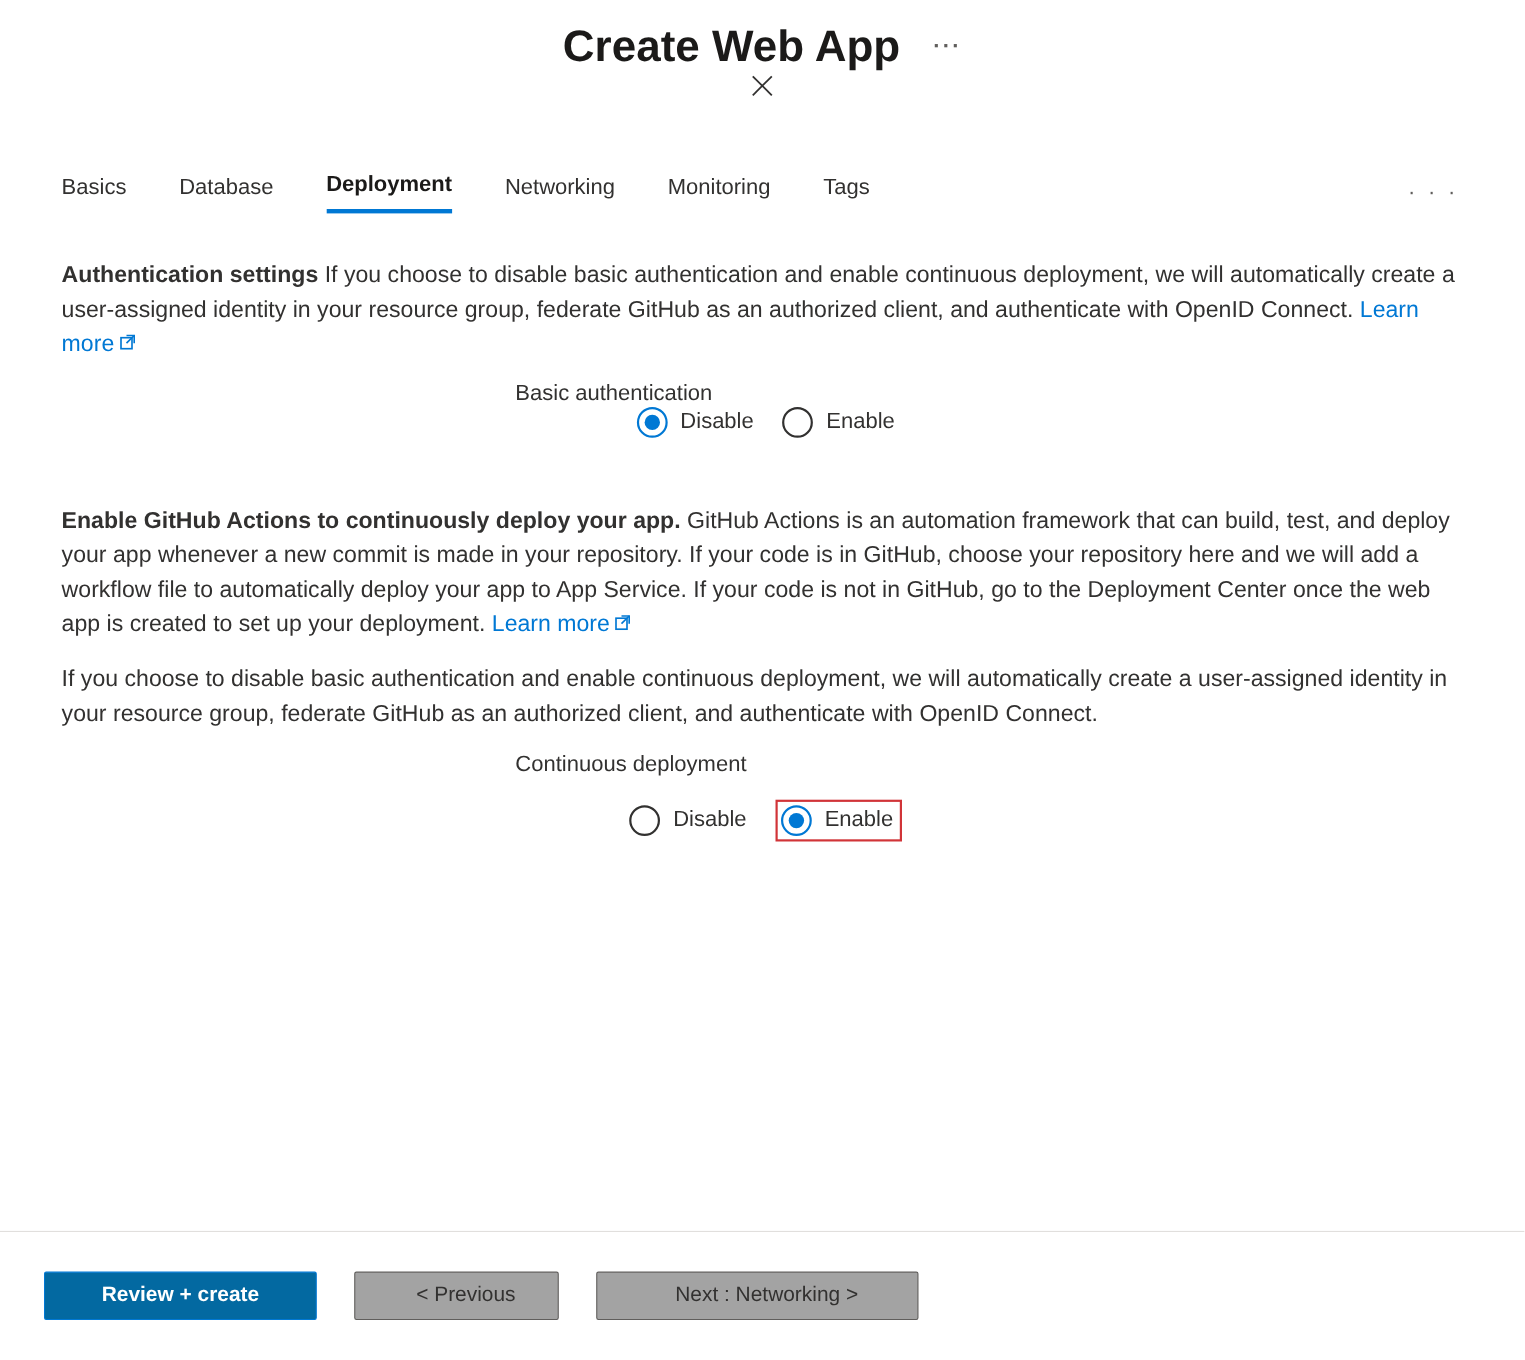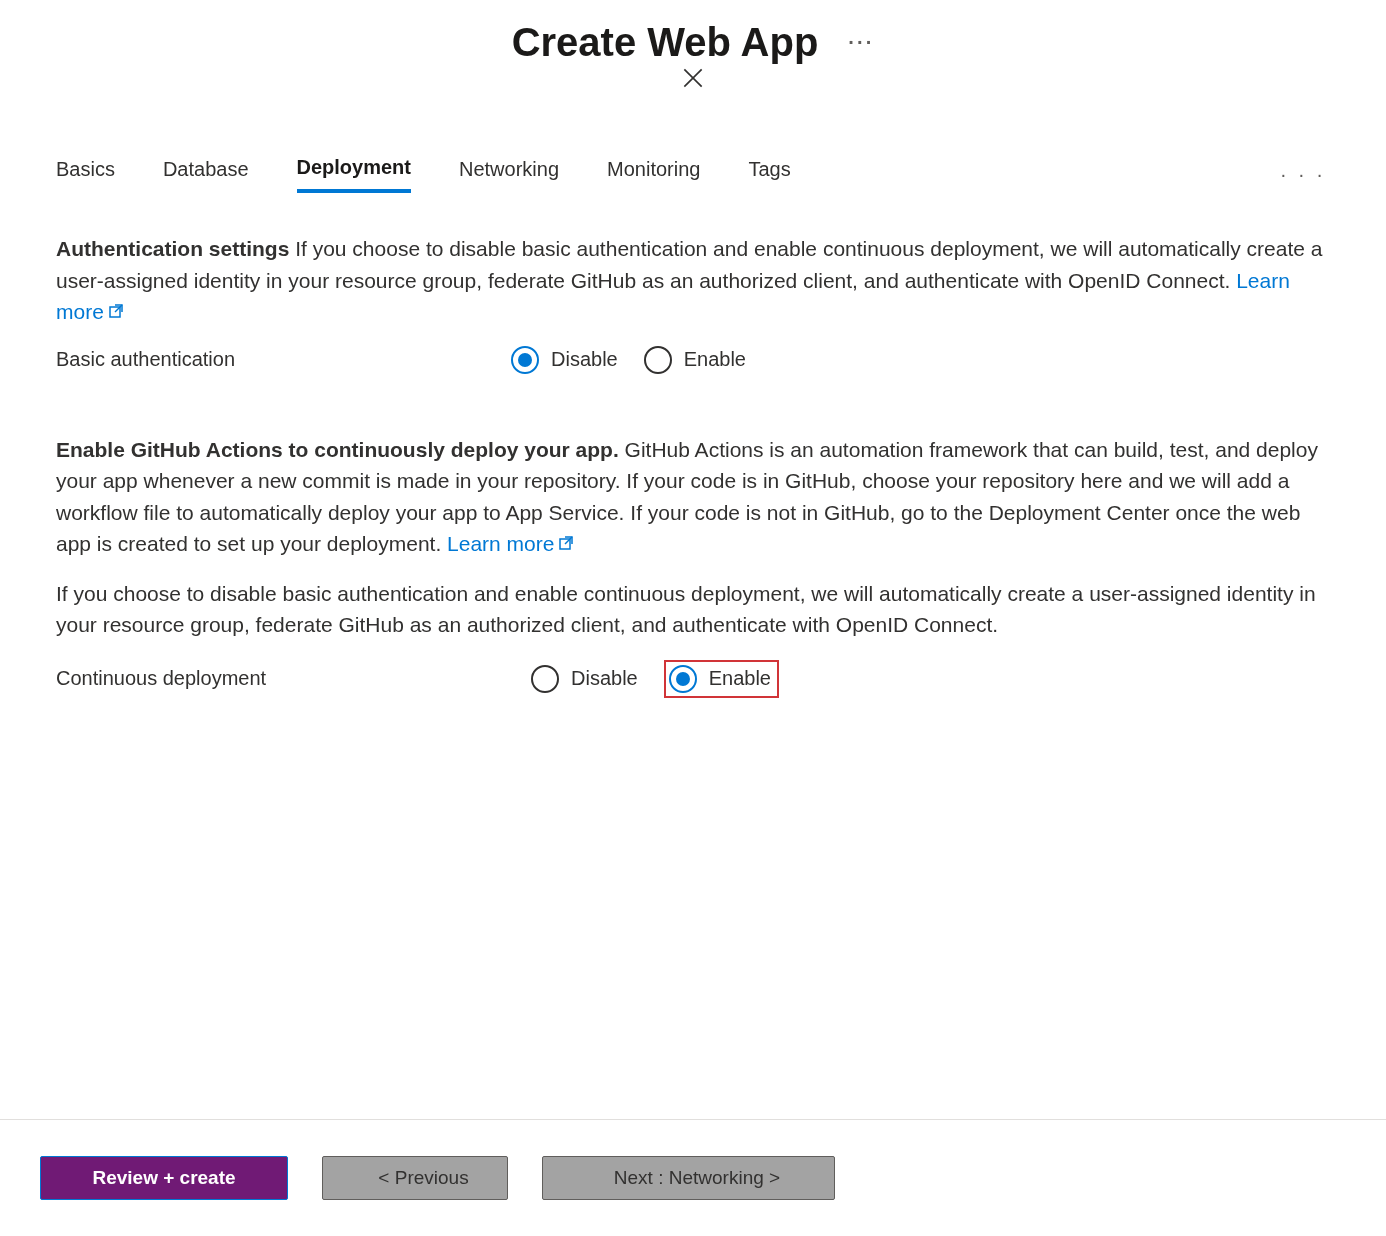--- a/index.html
+++ b/index.html
@@ -103,6 +103,7 @@
       display: flex;
       align-items: center;
       margin-top: 14px;
+      flex-direction: column;
     }
     .field-label {
       width: 455px;

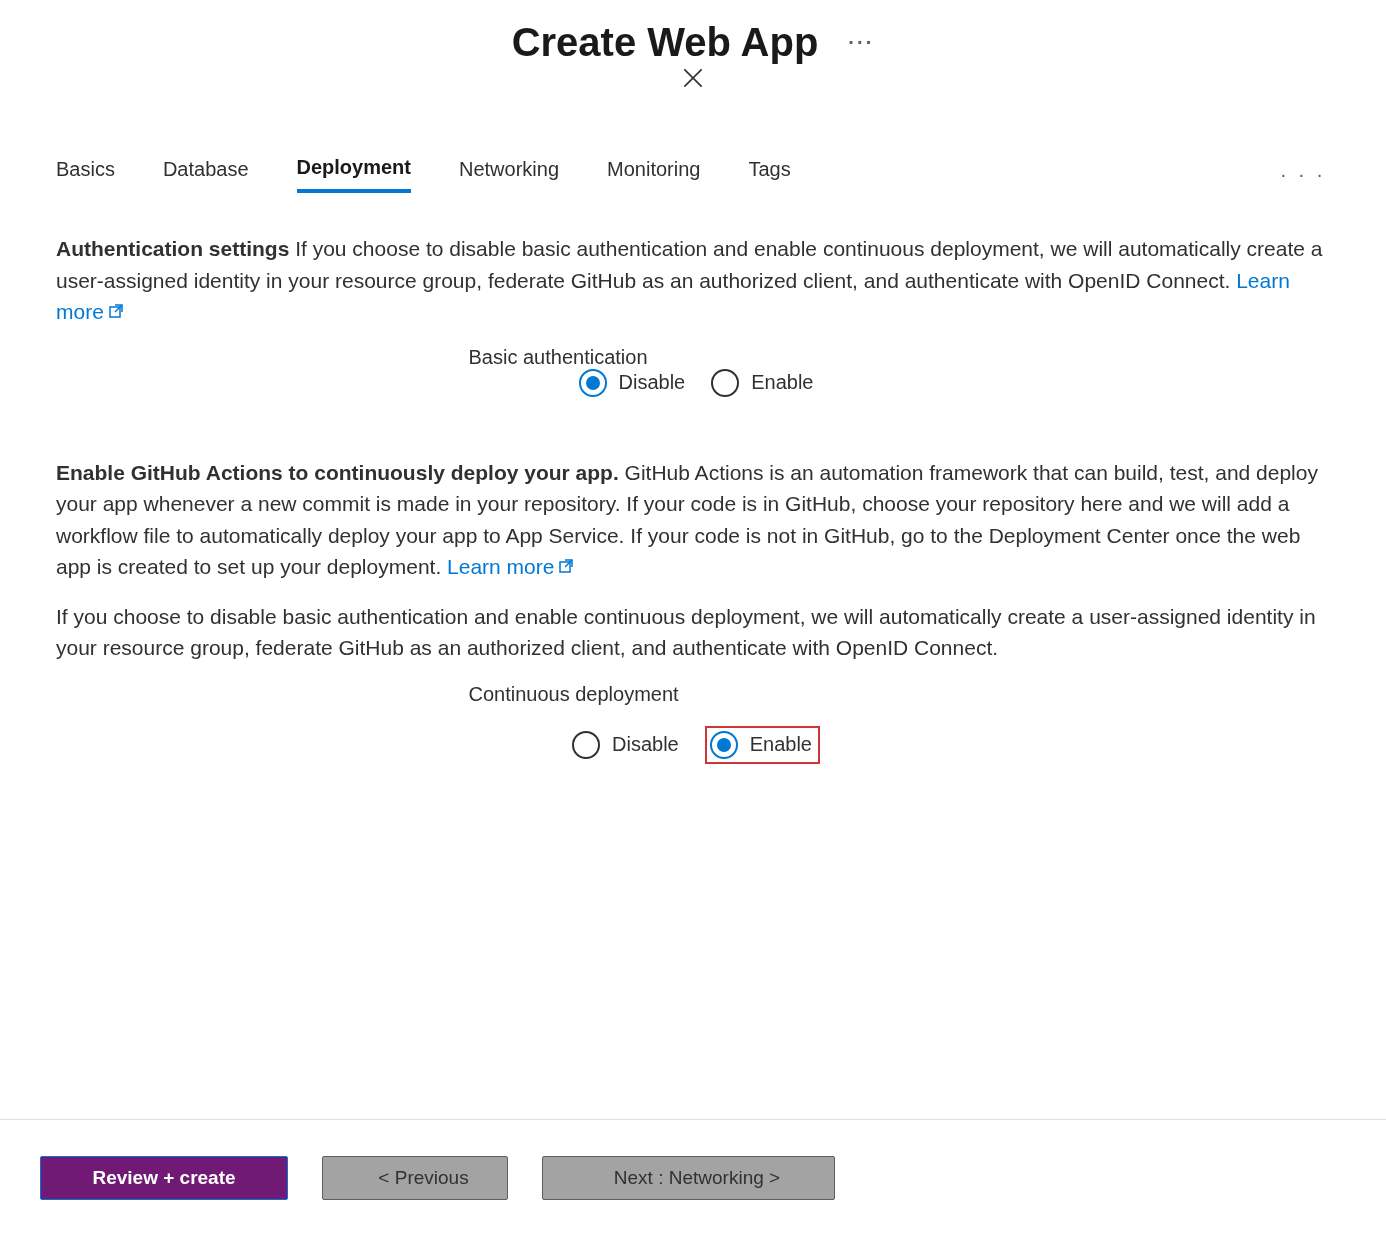--- a/index.html
+++ b/index.html
@@ -183,7 +183,7 @@
       border-radius: 2px;
     }
     .btn-primary {
-      background: #701a75;
+      background: #0369a1;
       color: #fff;
       border: 1px solid #0078d4;
       font-weight: 600;

